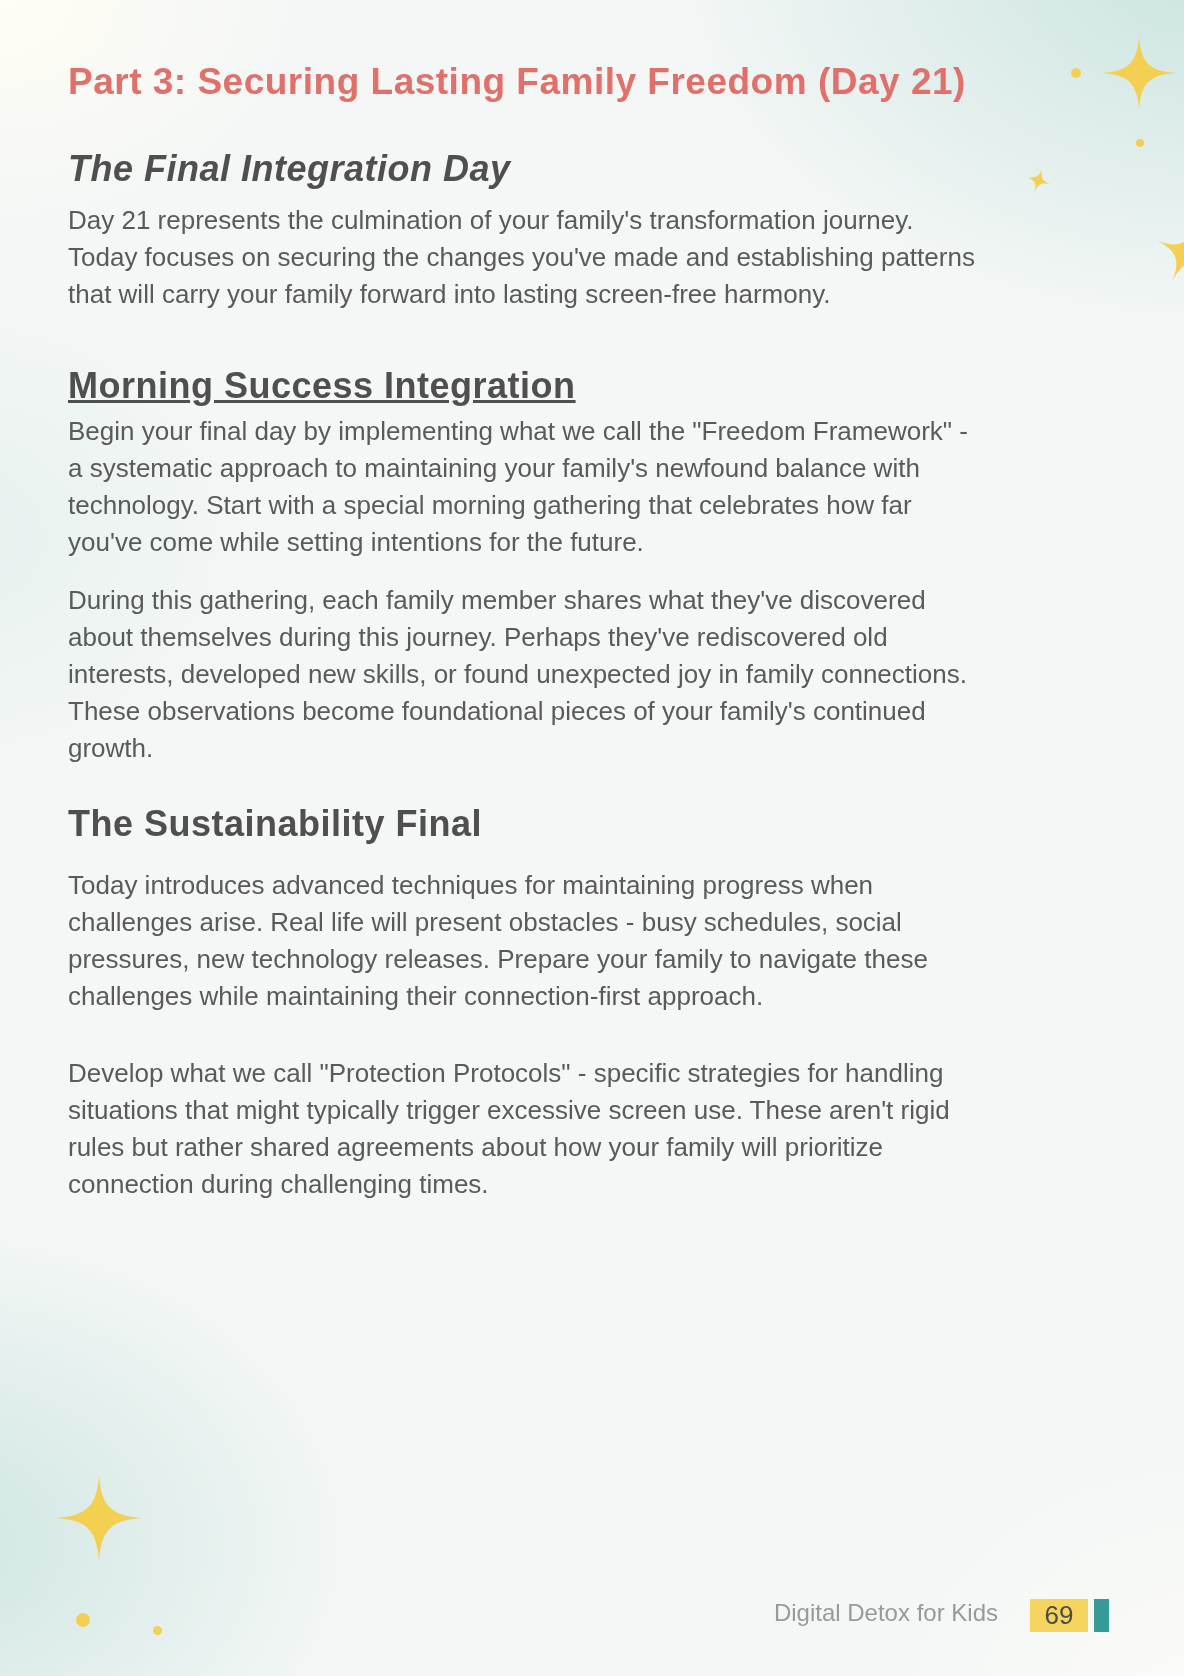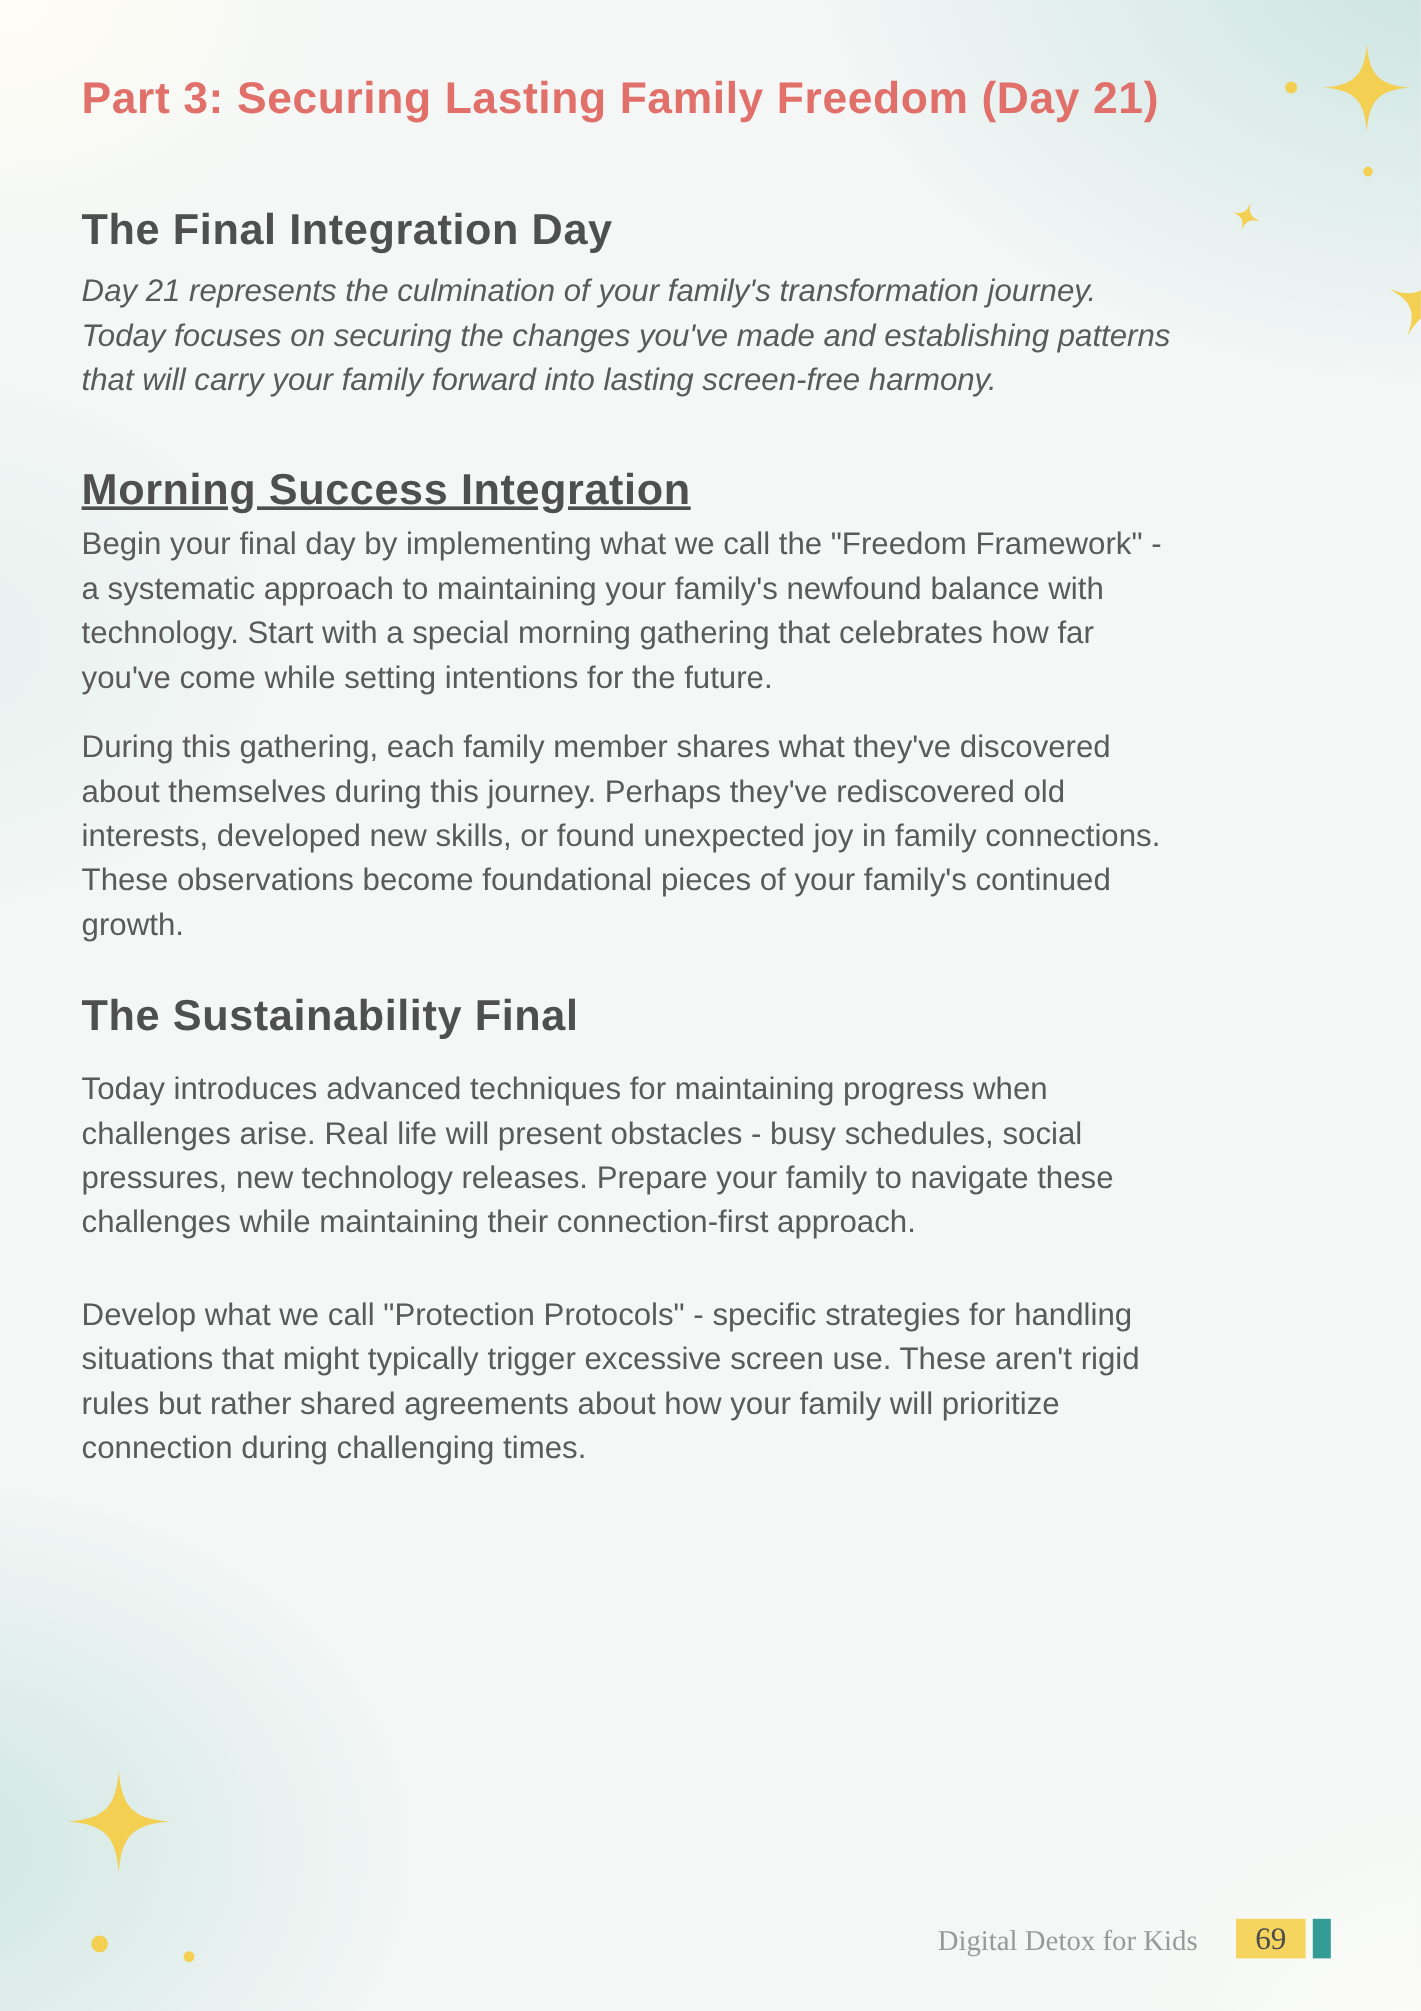--- a/index.html
+++ b/index.html
@@ -52,7 +52,7 @@
     white-space: pre-line;
   }
 
-  .sec-0 h2 { margin-top: 64px; }
+  .sec-0 h2 { margin-top: 42px; font-style: italic; }
   .sec-1 h2 { margin-top: 50px; text-decoration: underline; }
   .sec-2 h2 { margin-top: 34px; }
   .sec-0 p.p-0 { margin-top: 10px; font-style: italic; }

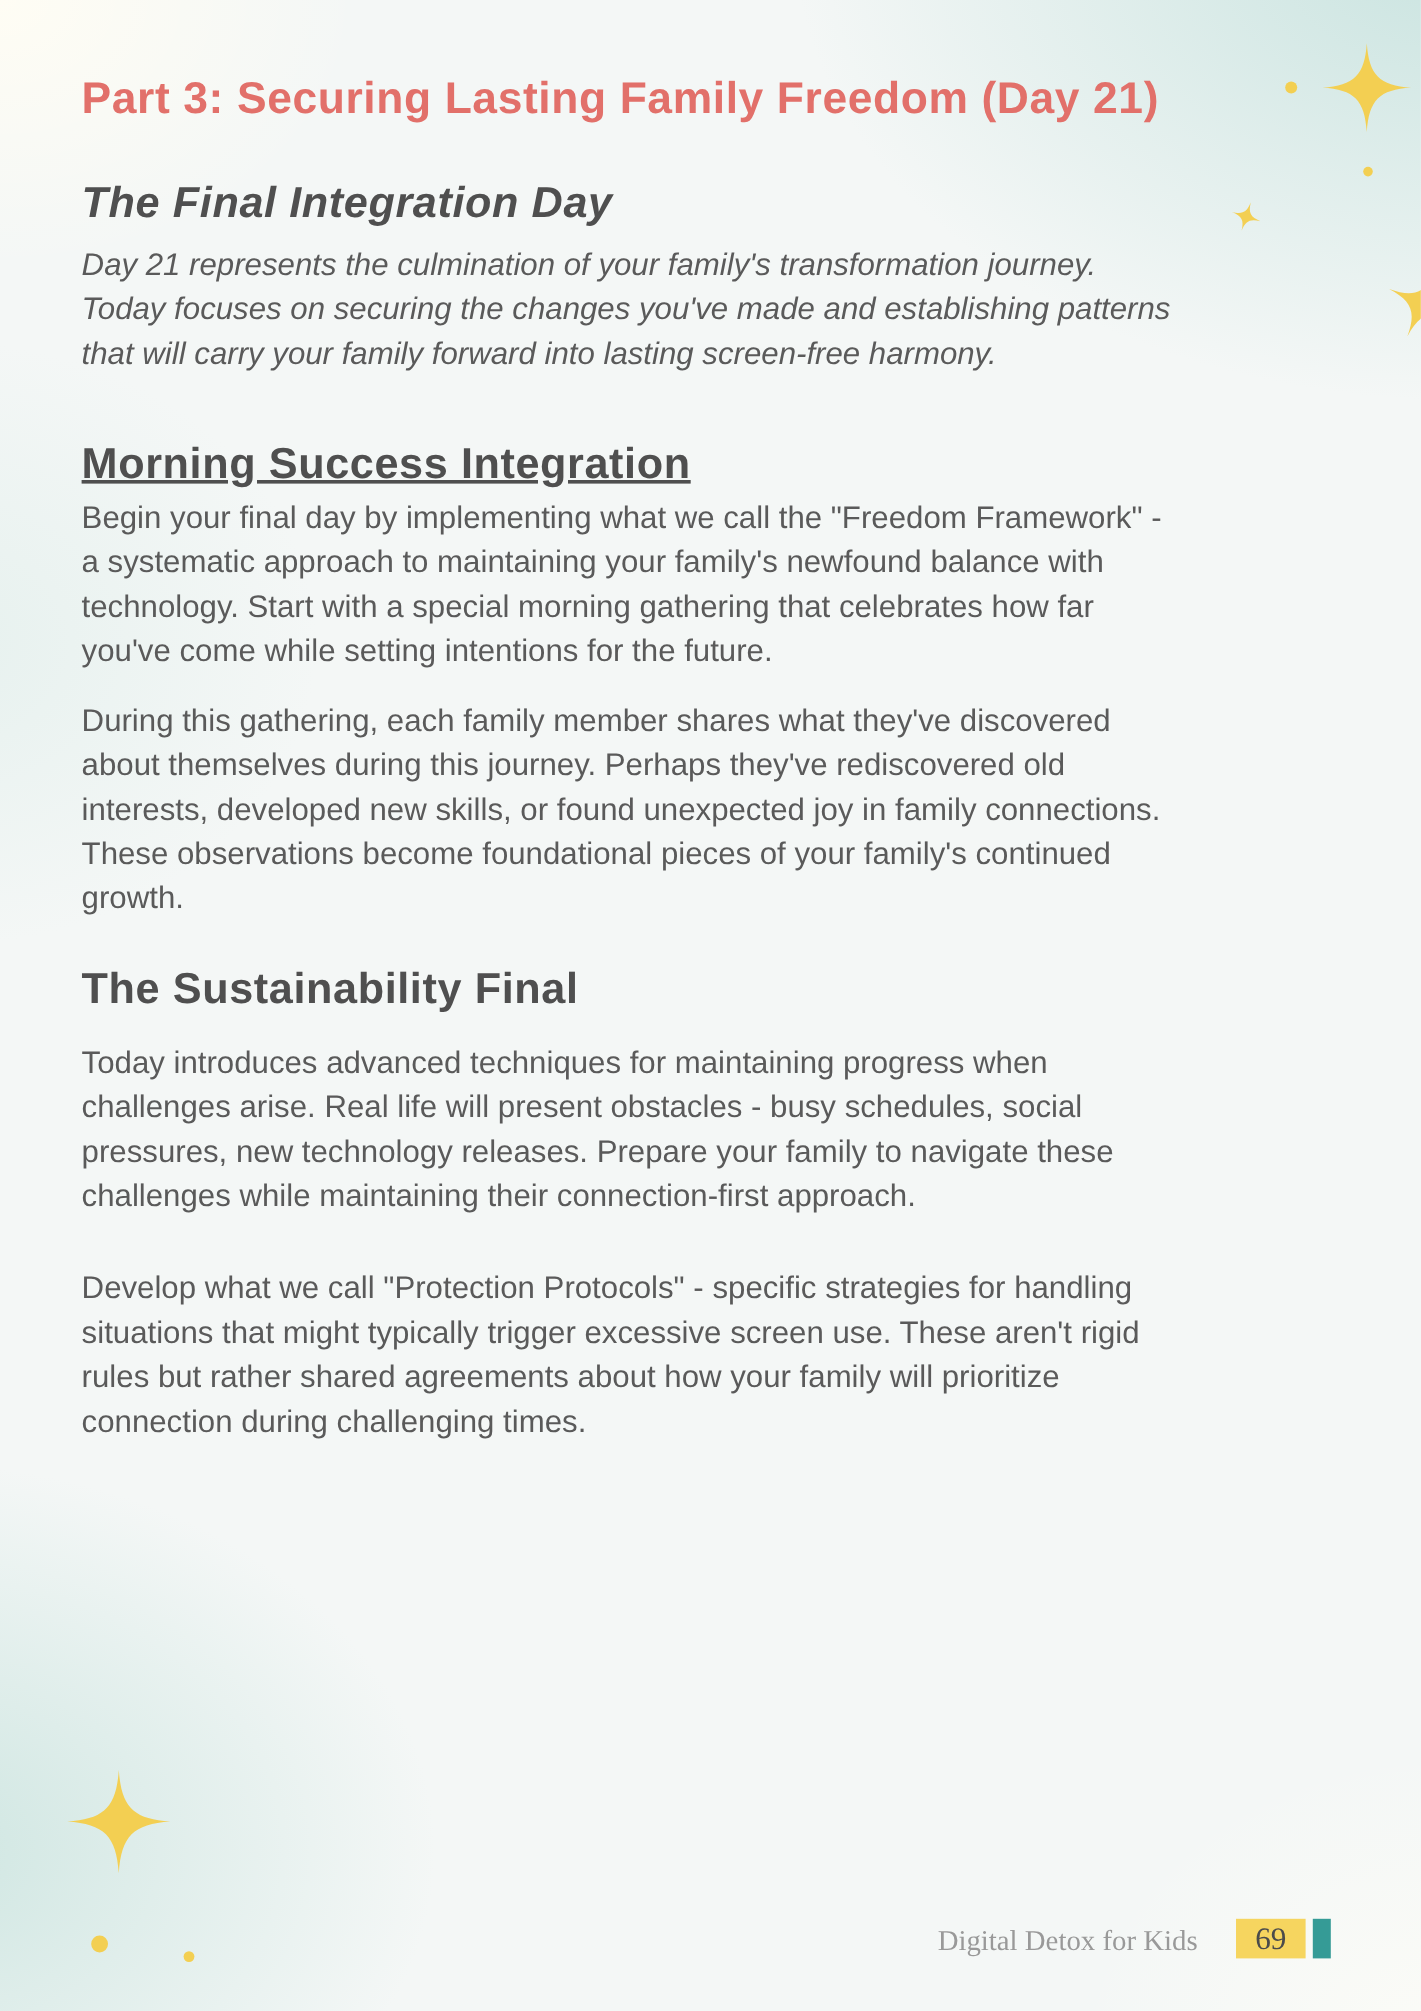--- a/index.html
+++ b/index.html
@@ -55,7 +55,7 @@
   .sec-0 h2 { margin-top: 42px; font-style: italic; }
   .sec-1 h2 { margin-top: 50px; text-decoration: underline; }
   .sec-2 h2 { margin-top: 34px; }
-  .sec-0 p.p-0 { margin-top: 10px; font-style: italic; }
+  .sec-0 p.p-0 { margin-top: 10px; }
   .sec-1 p.p-0 { margin-top: 4px; }
   .sec-1 p.p-1 { margin-top: 21px; }
   .sec-2 p.p-0 { margin-top: 20px; }

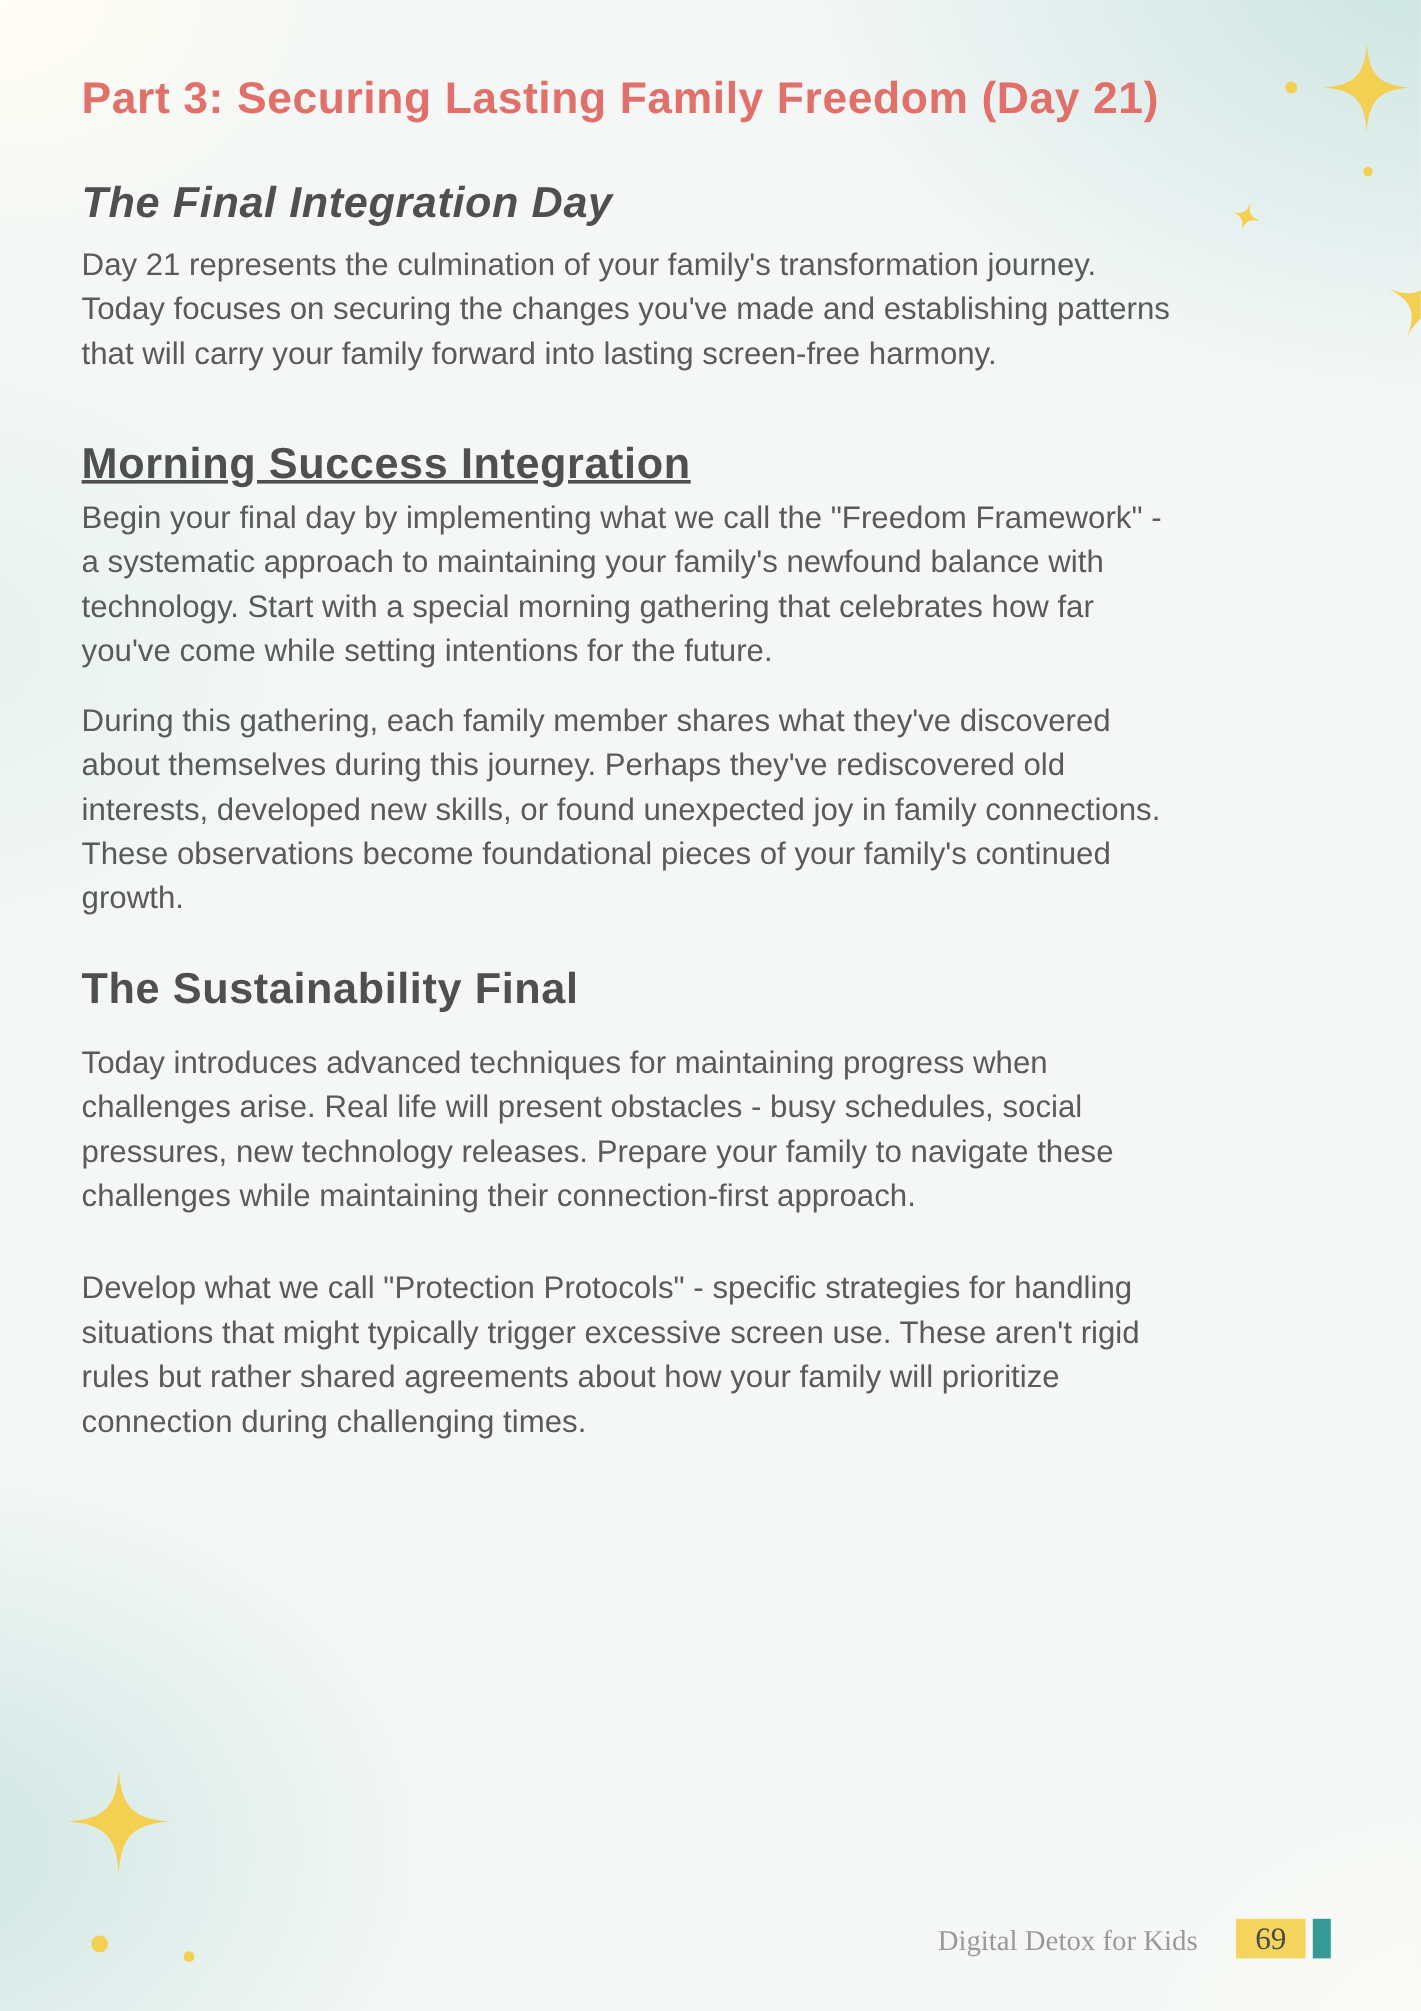--- a/index.html
+++ b/index.html
@@ -82,8 +82,7 @@
     right: 75px;
     height: 33px;
     display: flex;
-    align-items: flex-end;
-    font-family: Liberation Serif, serif;
+    align-items: flex-start;
   }
   .footer .book-title {
     font-size: 24px;

